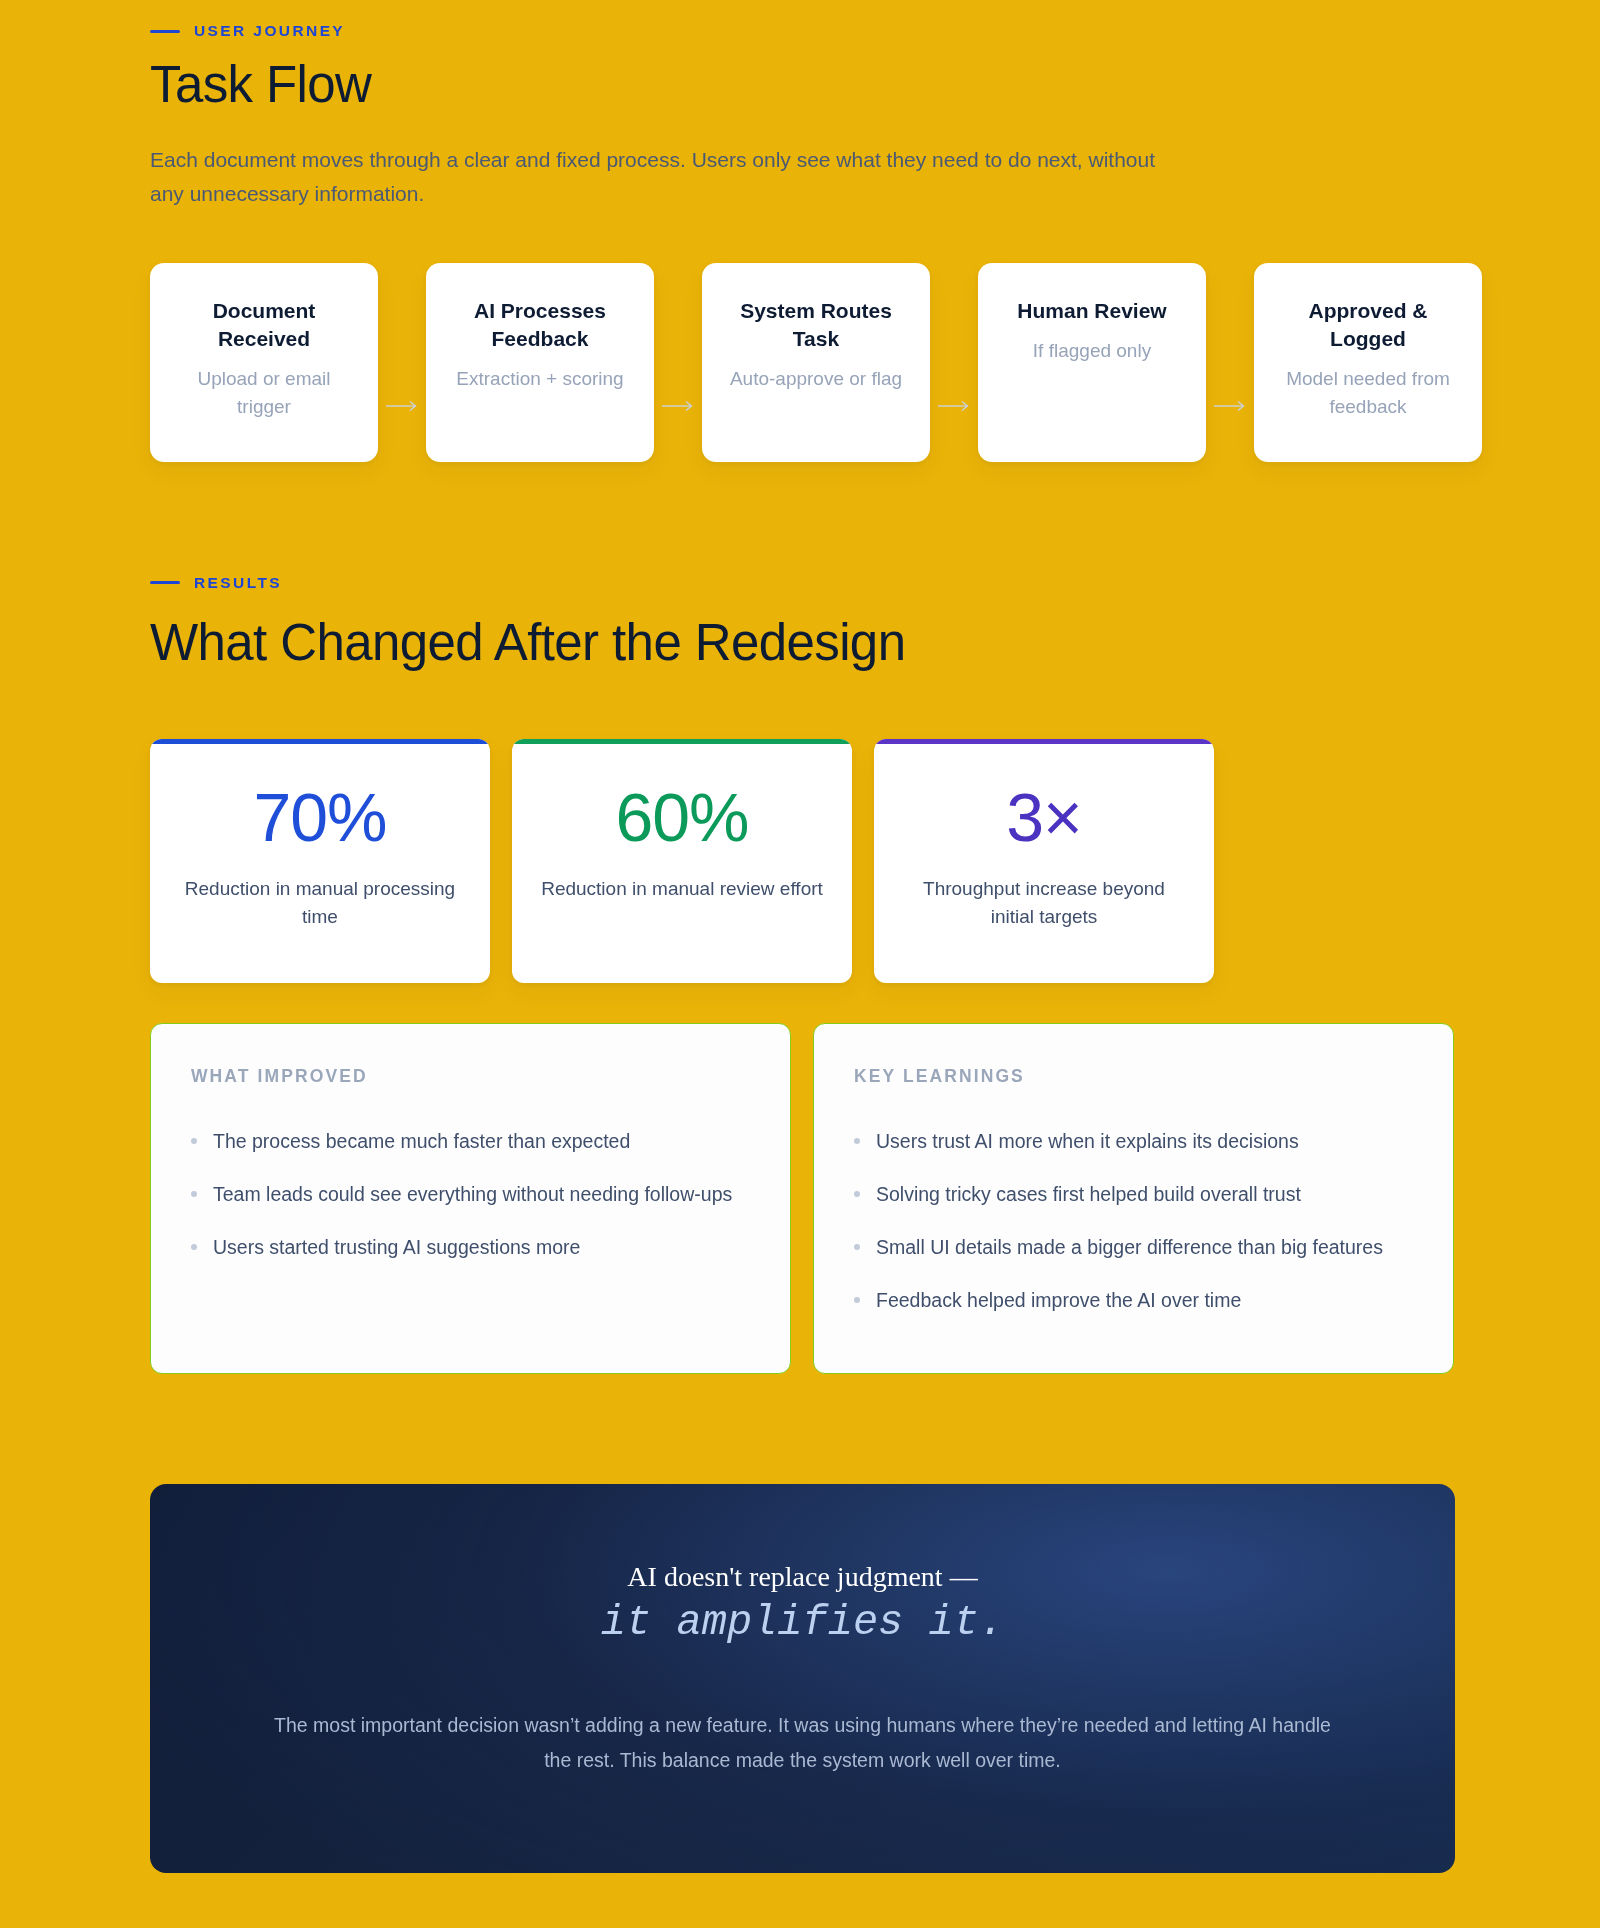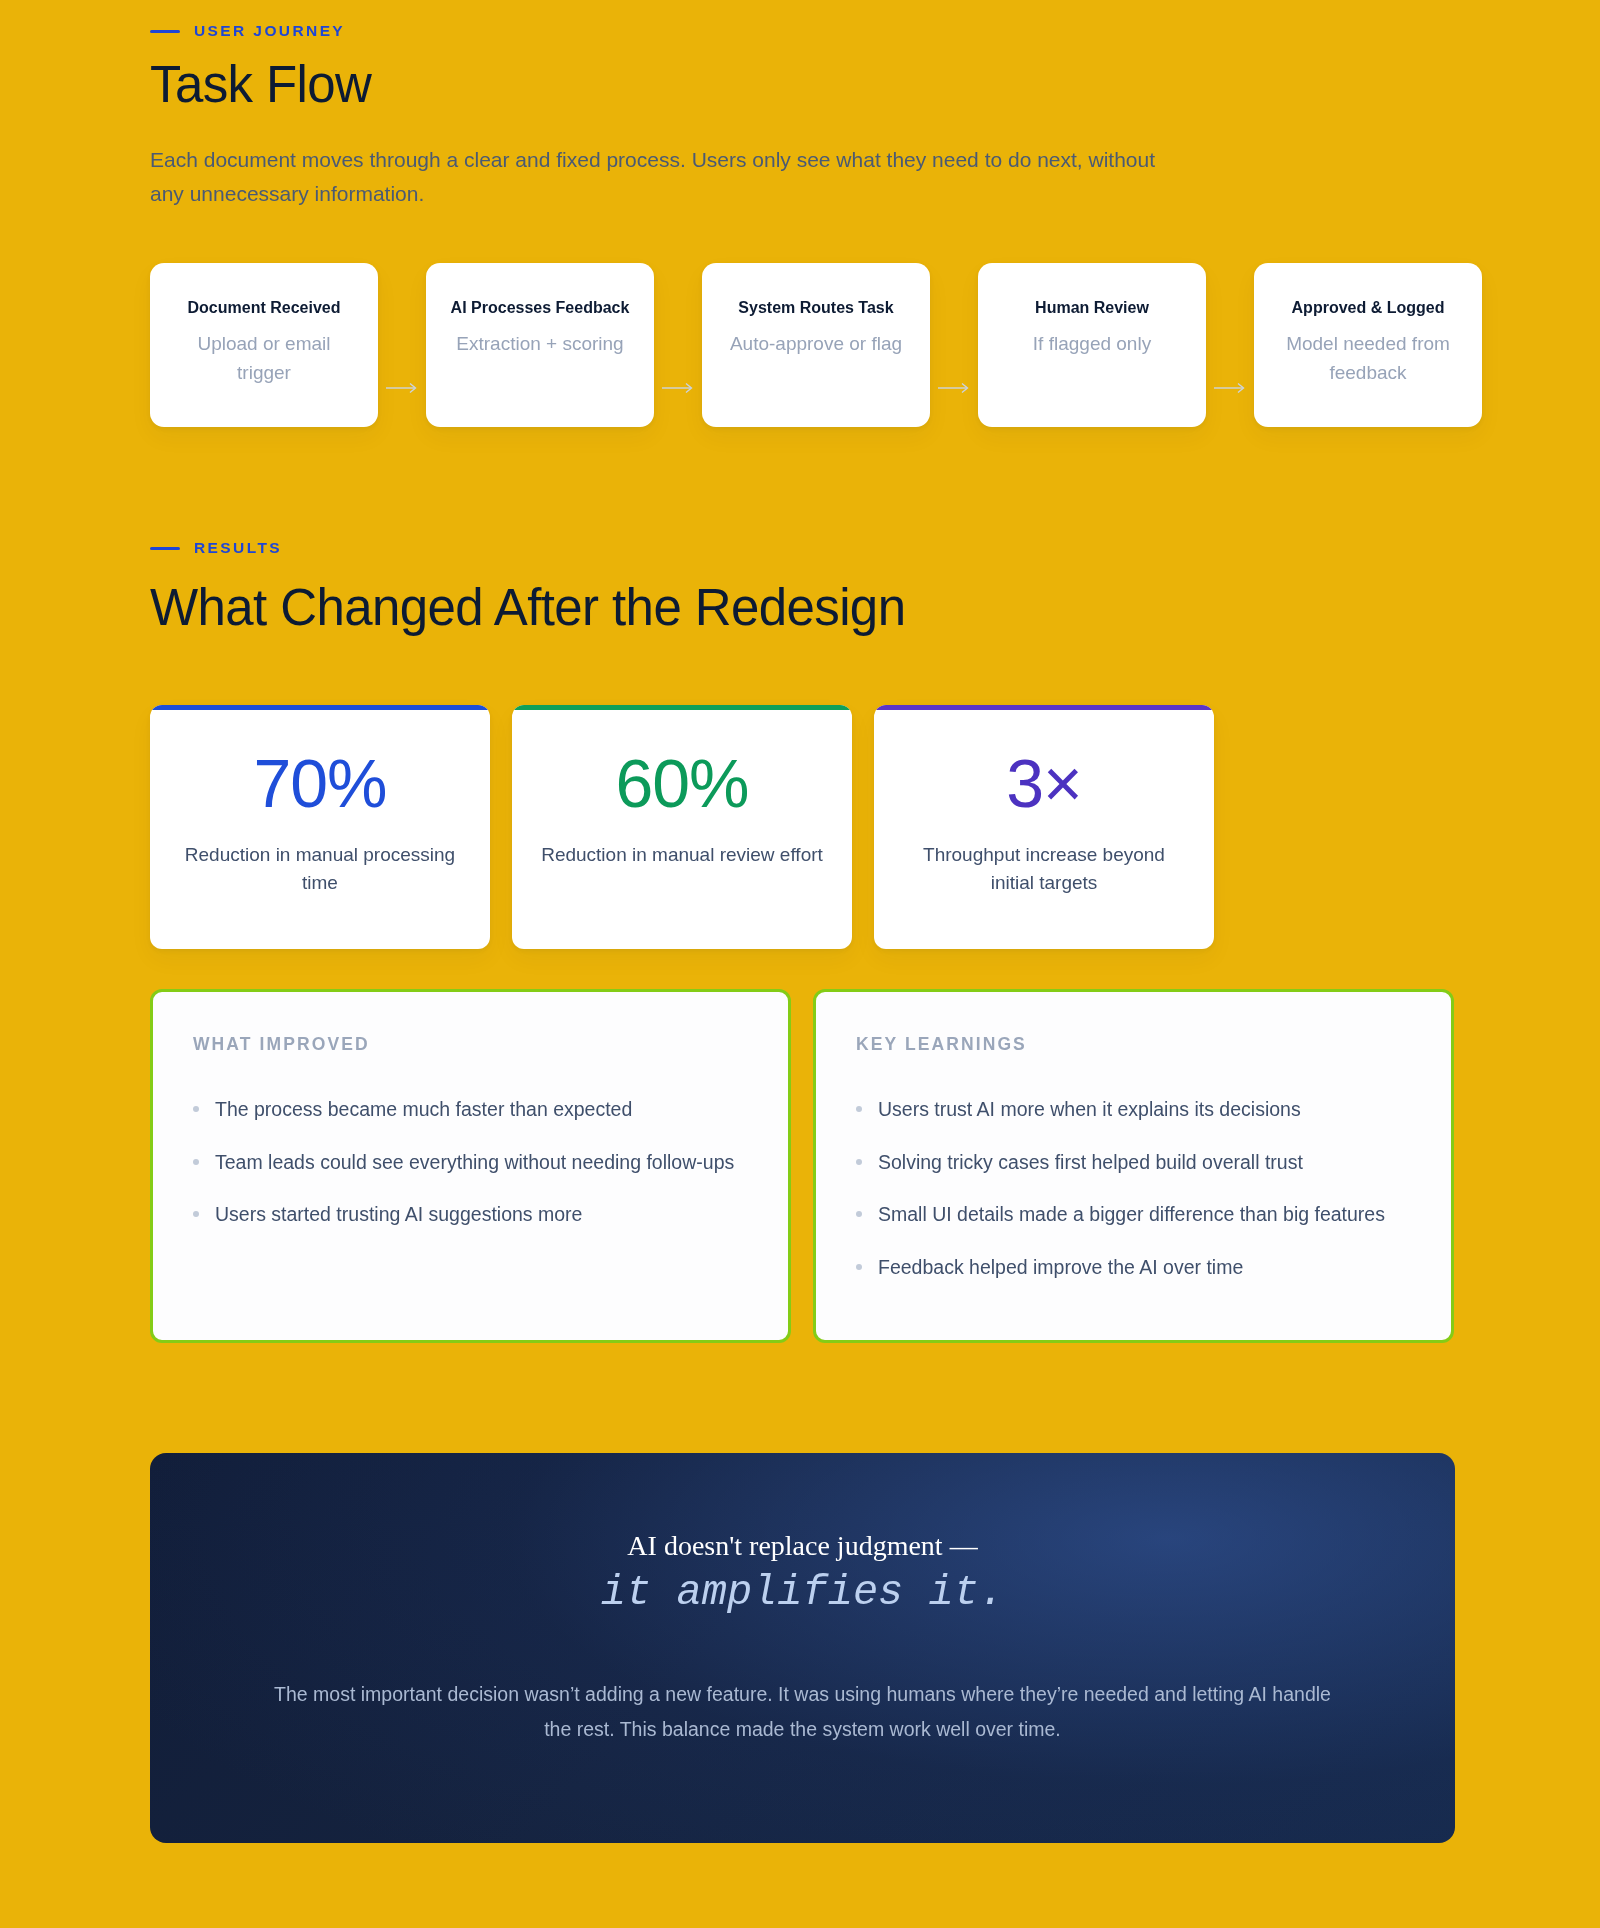--- a/index.html
+++ b/index.html
@@ -86,7 +86,7 @@
     text-align: center;
   }
   .flow-title {
-    font-size: 16px;
+    font-size: 21px;
     font-weight: bold;
     color: #0d1b33;
     line-height: 1.33;

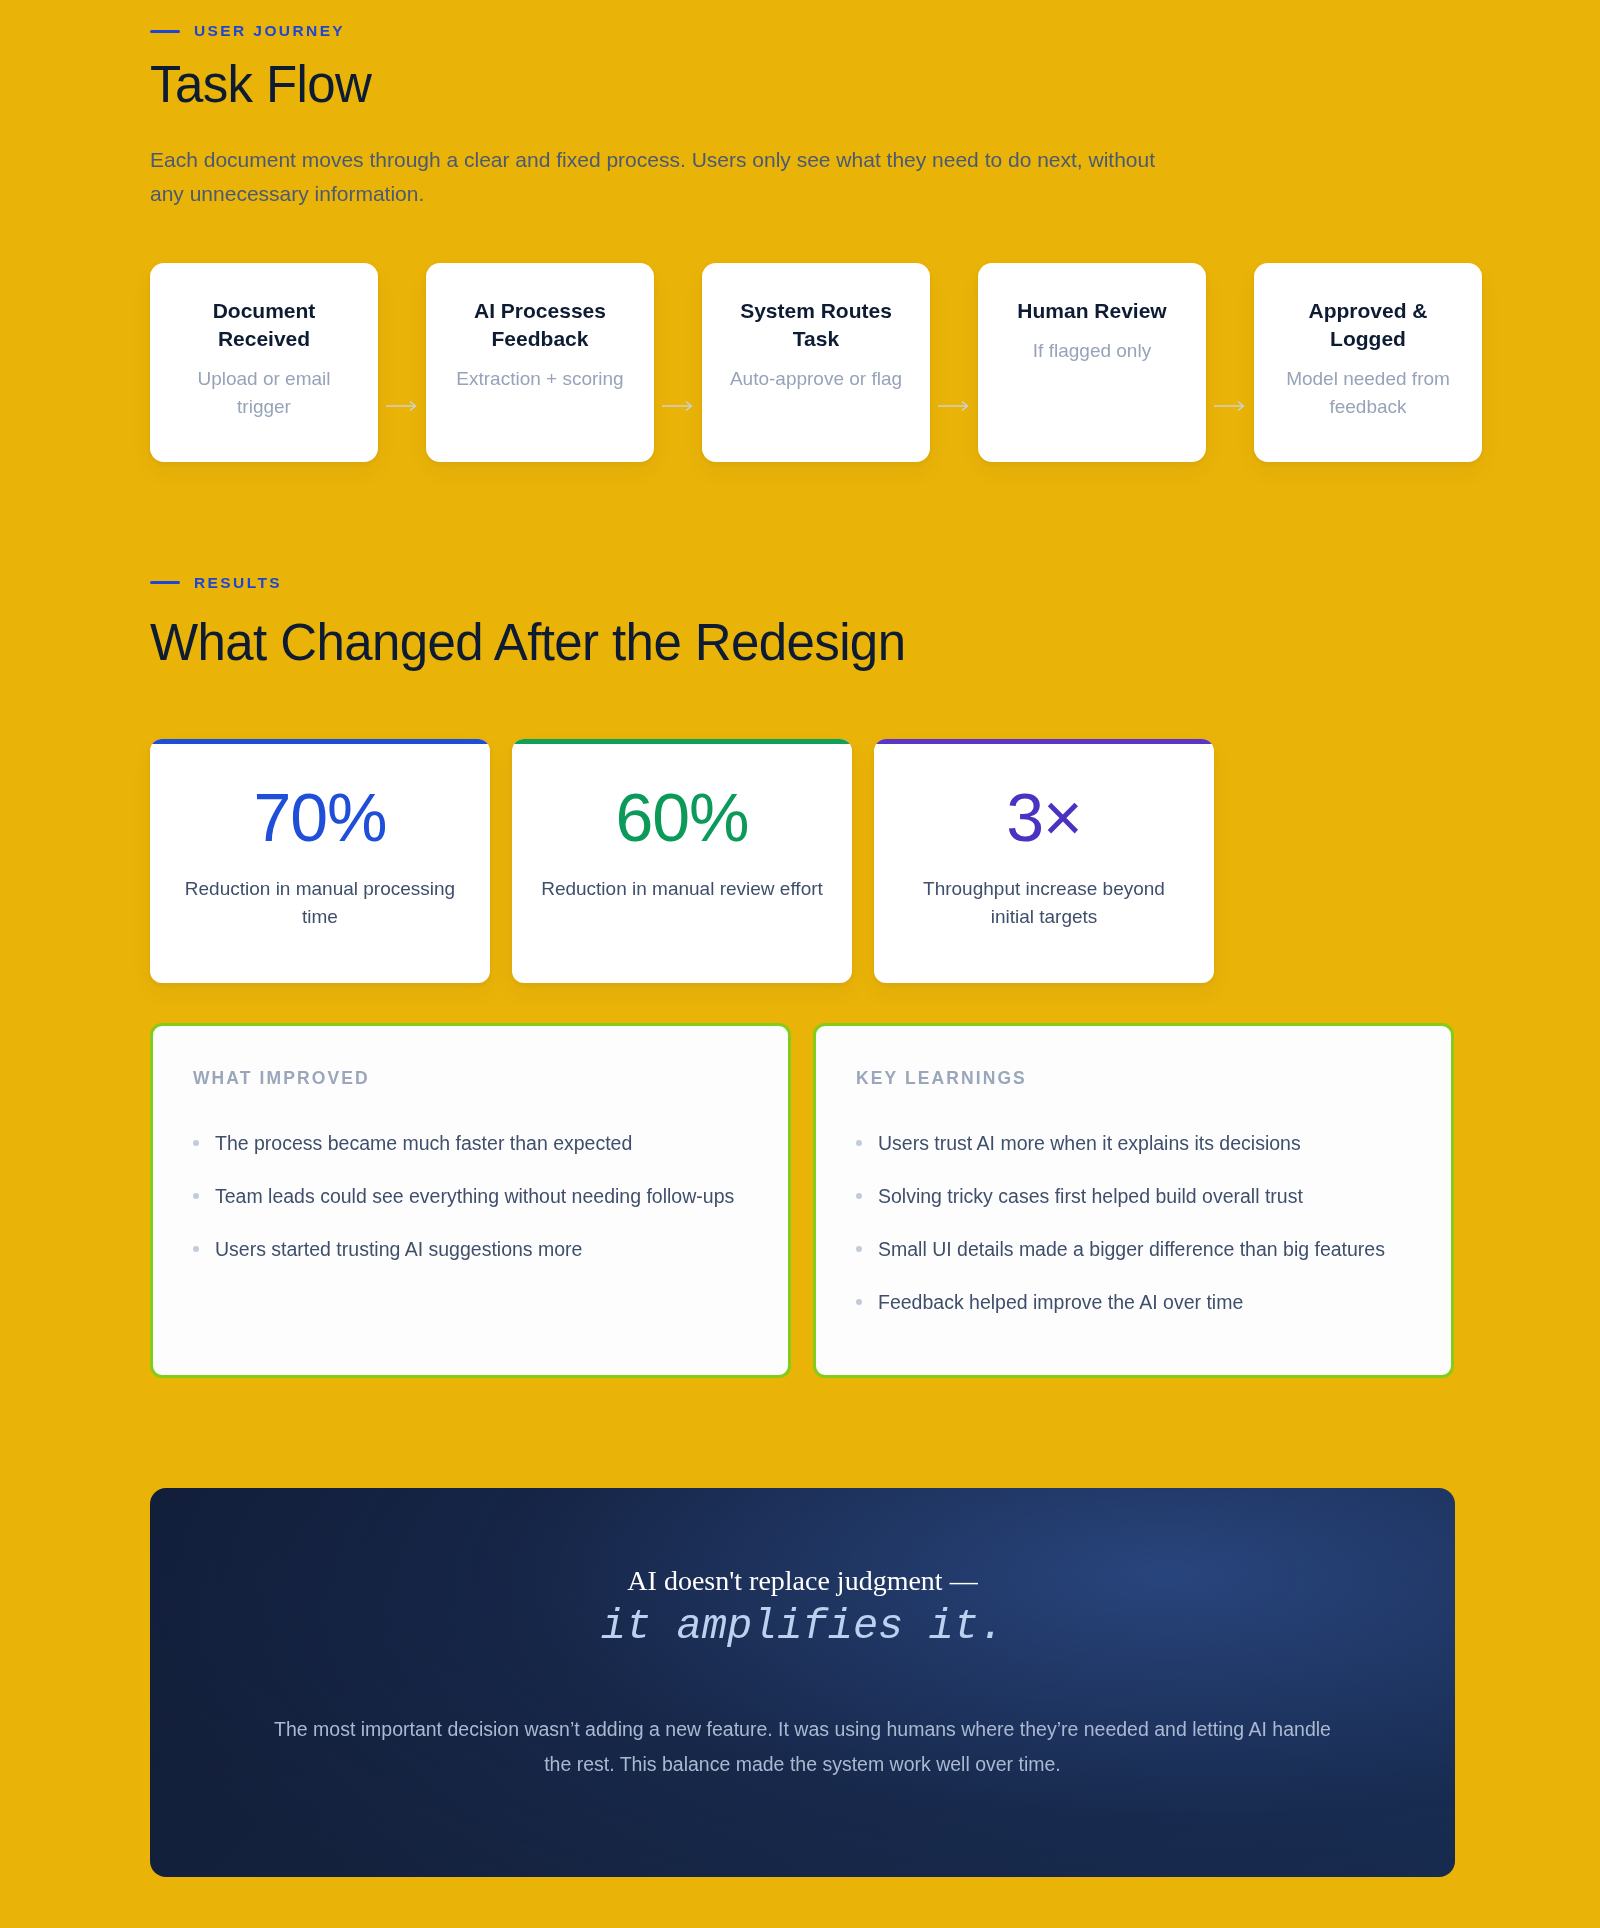--- a/index.html
+++ b/index.html
@@ -157,7 +157,7 @@
     width: 641px;
     flex: none;
     background: #fdfdfe;
-    border: 3px solid #84cc16;
+    border: 1px solid #84cc16;
     border-radius: 12px;
     padding: 42px 40px 46px;
   }

